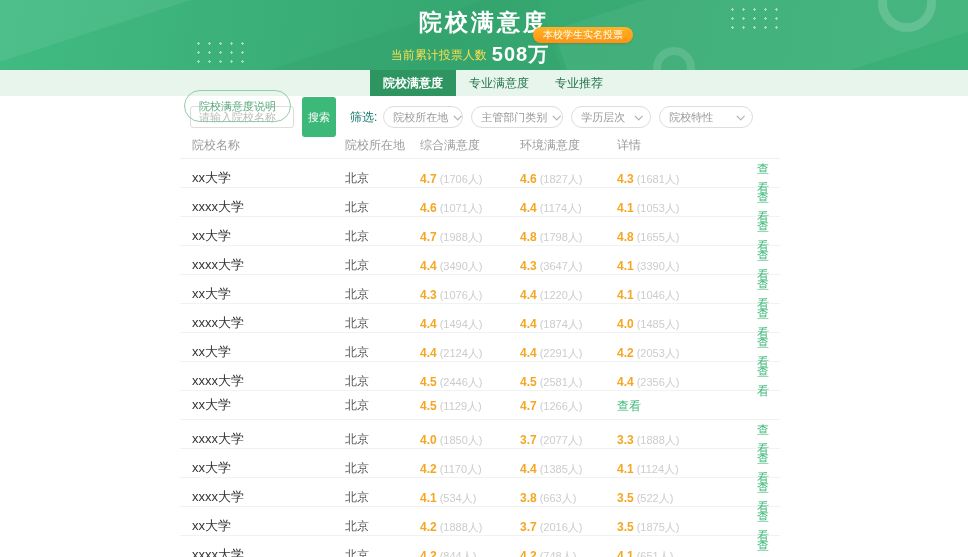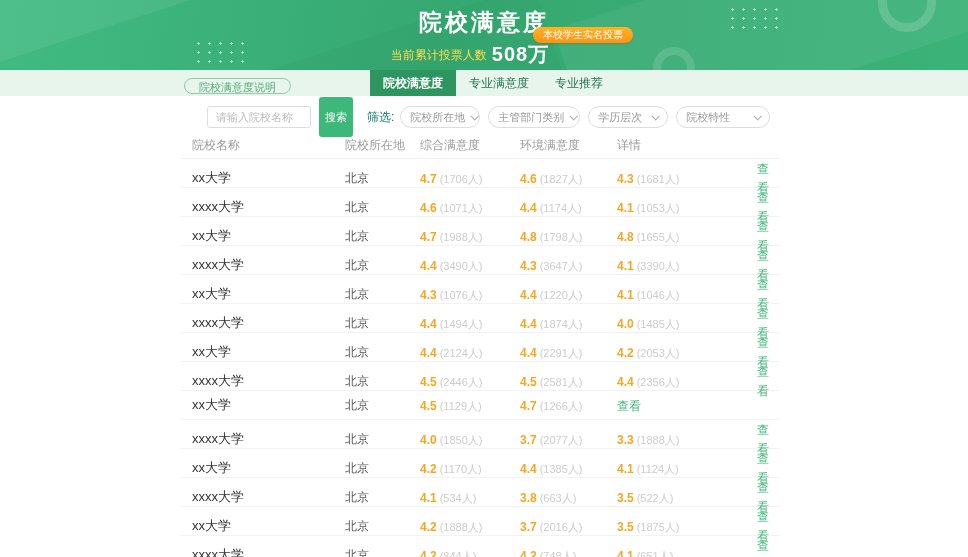--- a/index.html
+++ b/index.html
@@ -29,7 +29,7 @@
 
   
   .subnav { position:relative; height:26px; background:#e7f5ed; }
-  .info-pill { position:absolute; left:184px; top:8px; height:16px; line-height:16px; padding:0 14px; font-size:11px;
+  .info-pill { position:absolute; left:184px; top:20px; height:32px; line-height:16px; padding:0 14px; font-size:11px;
     color:#56a97b; background:transparent; border:1px solid #93cbaa; border-radius:999px; cursor:pointer; }
   .tabs { position:absolute; left:370px; top:0; height:26px; display:flex; }
   .tab { height:26px; line-height:26px; padding:0 13px; font-size:12px; color:#25744b; cursor:pointer; }

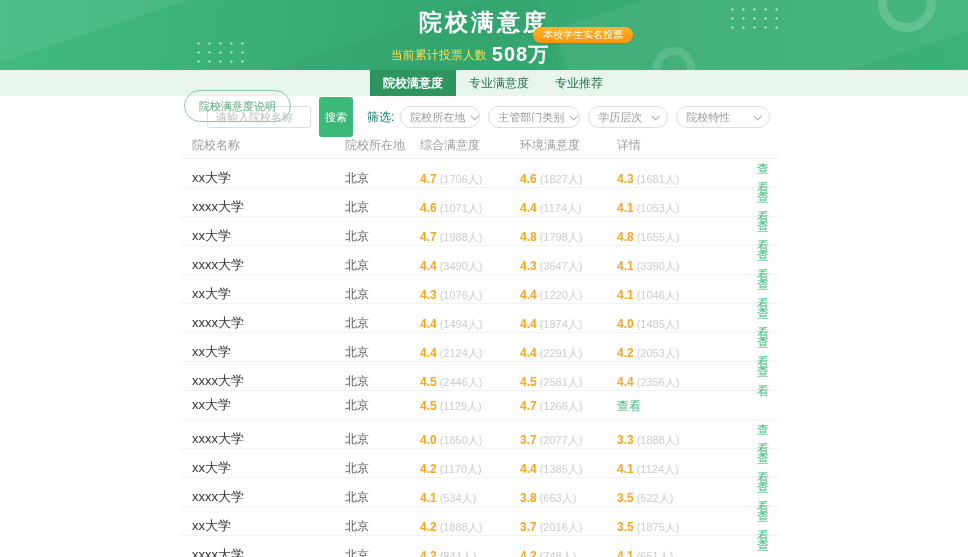--- a/index.html
+++ b/index.html
@@ -39,7 +39,7 @@
   .content { margin-left:180px; width:600px; }
   .filter-row { display:flex; align-items:center; margin-top:9px; padding-left:10px; height:24px; }
   .search-input { width:104px; height:22px; border:1px solid #ddd; border-radius:3px; padding:0 8px; font-size:11px; color:#333;
-    font-family:inherit; outline:none;margin-left:17px; }
+    font-family:inherit; outline:none; }
   .search-input::placeholder { color:#bbb; }
   .search-btn { margin-left:8px; width:34px; height:40px; background:#3cb878; color:#fff; border:none; border-radius:3px;
     font-size:11px; cursor:pointer; font-family:inherit; }

